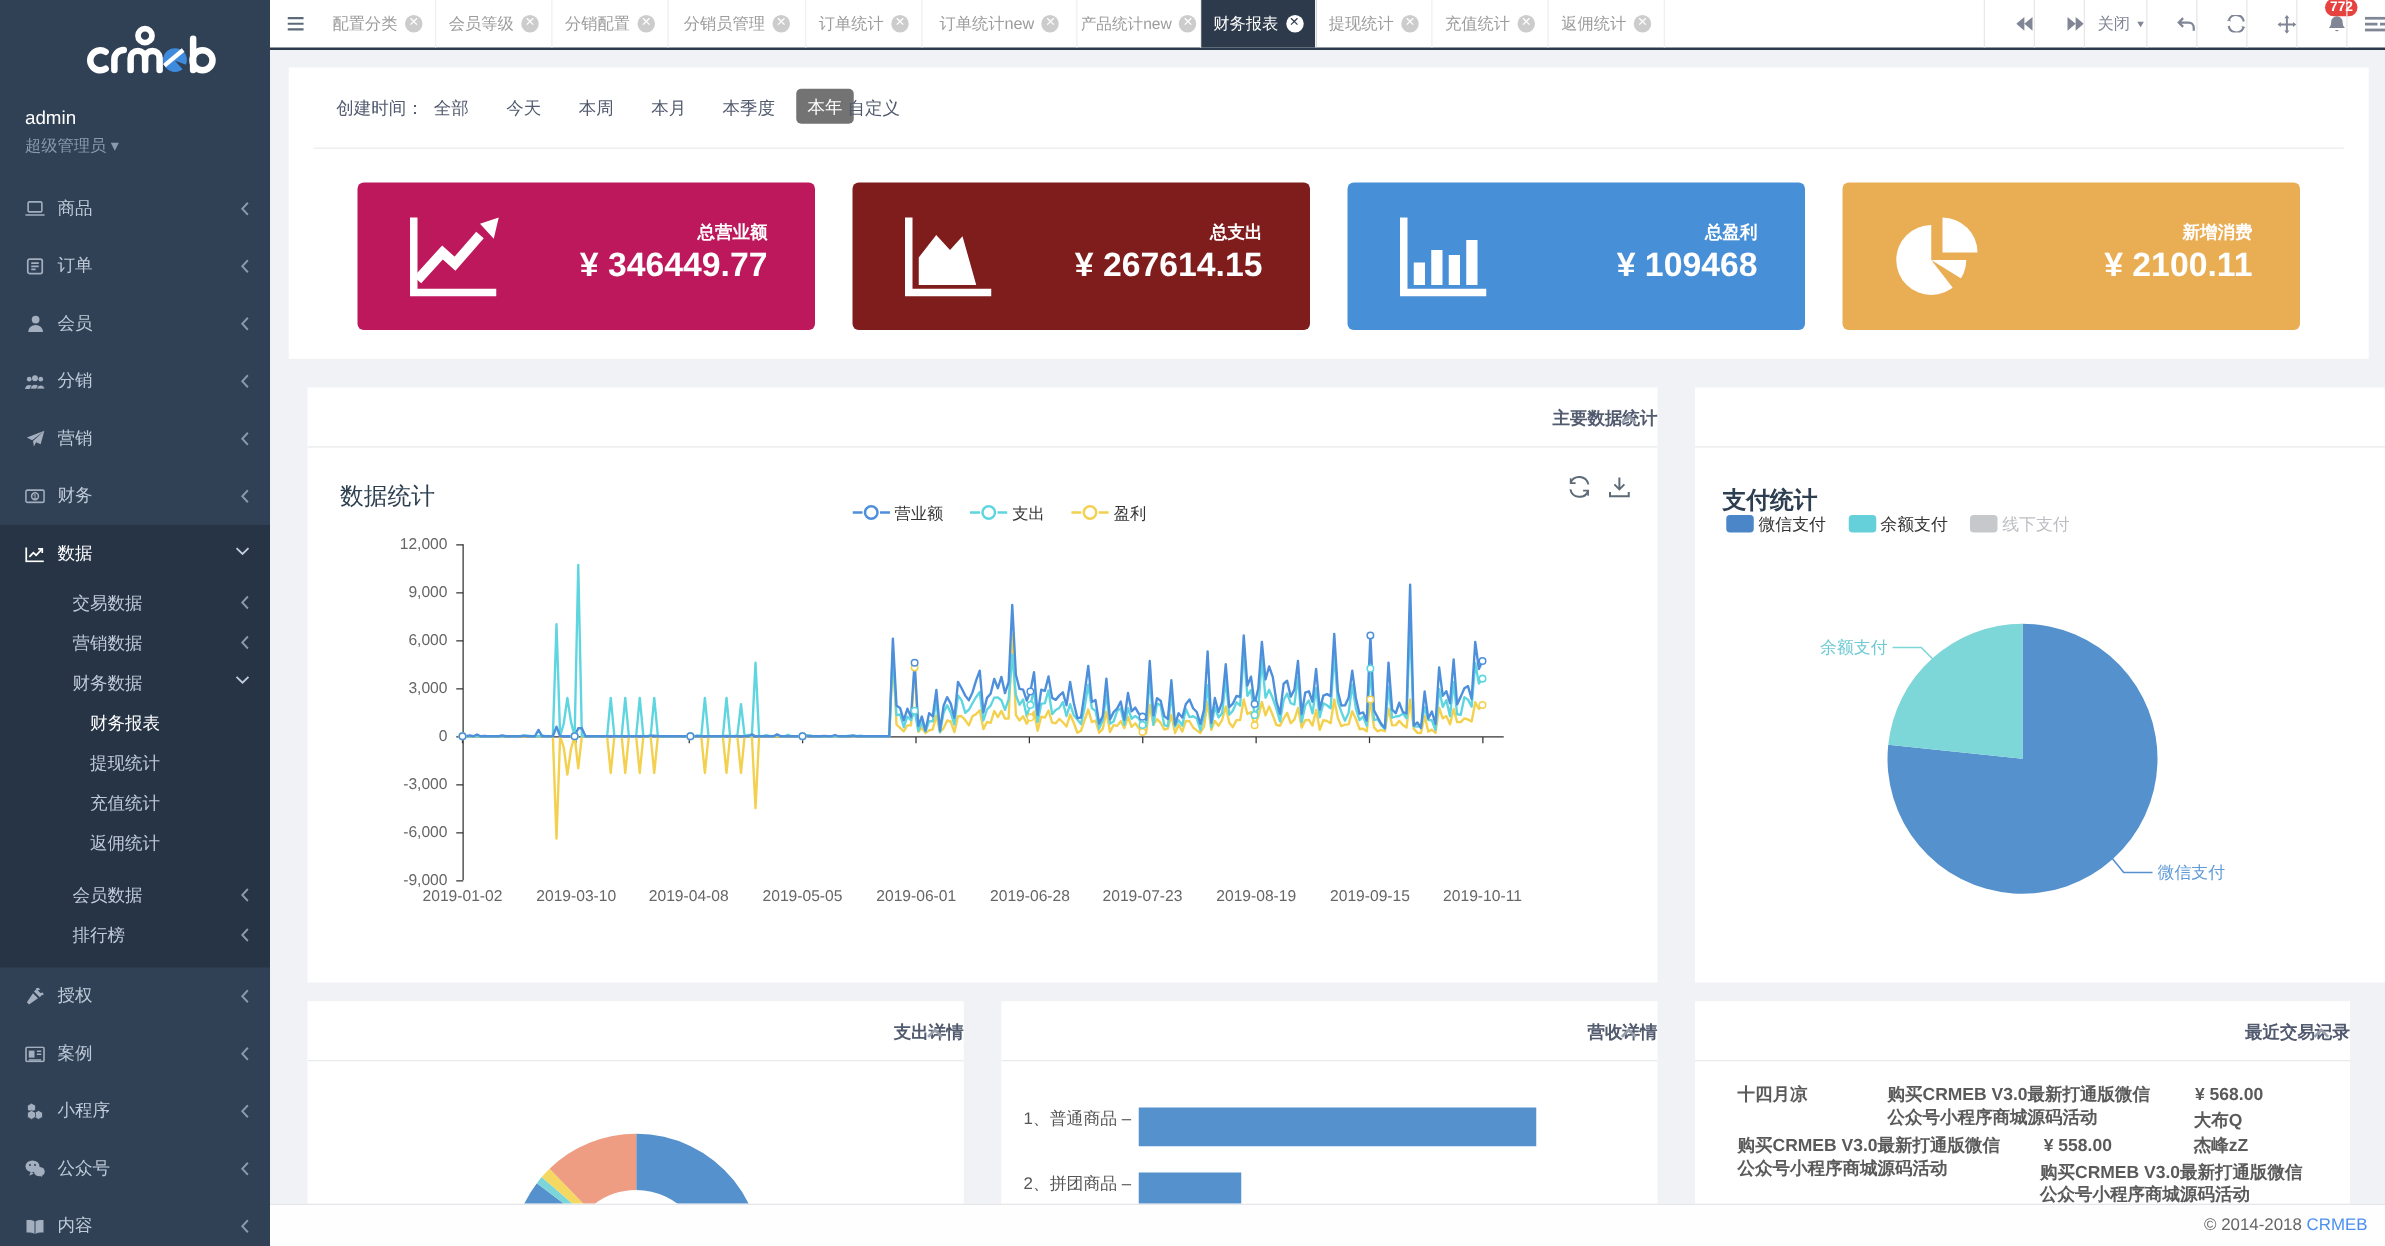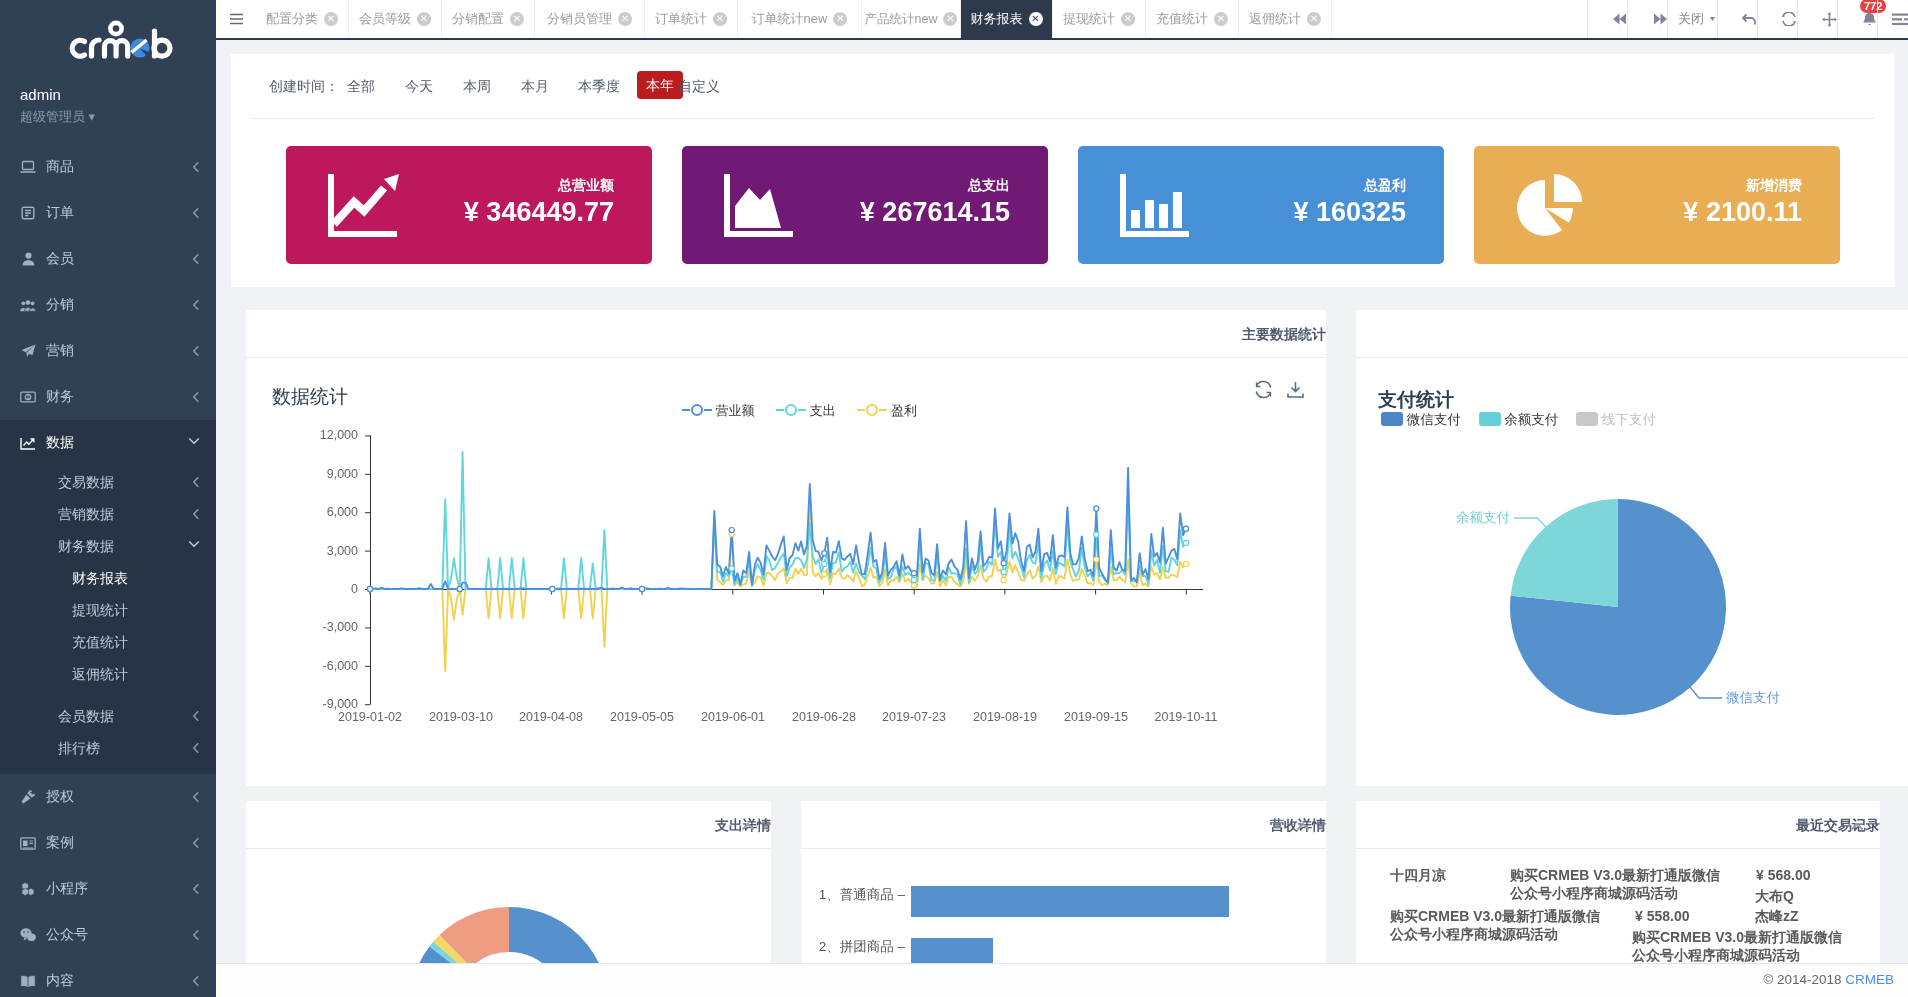--- a/index.html
+++ b/index.html
@@ -280,7 +280,7 @@
   <span class="abs" style="left:463px;">本周</span>
   <span class="abs" style="left:521px;">本月</span>
   <span class="abs" style="left:578px;">本季度</span>
-  <span class="abs" style="left:637px; top:-7px; width:46px; height:28px; background:#b91c1c; color:#fff; border-radius:4px; text-align:center; line-height:28px;">本年</span>
+  <span class="abs" style="left:637px; top:-7px; width:46px; height:28px; background:#737373; color:#fff; border-radius:4px; text-align:center; line-height:28px;">本年</span>
   <span class="abs" style="left:678px;">自定义</span>
 </div>
 <div style="position:absolute; left:251px; top:118px; width:1624px; height:1px; background:#ececec;"></div>

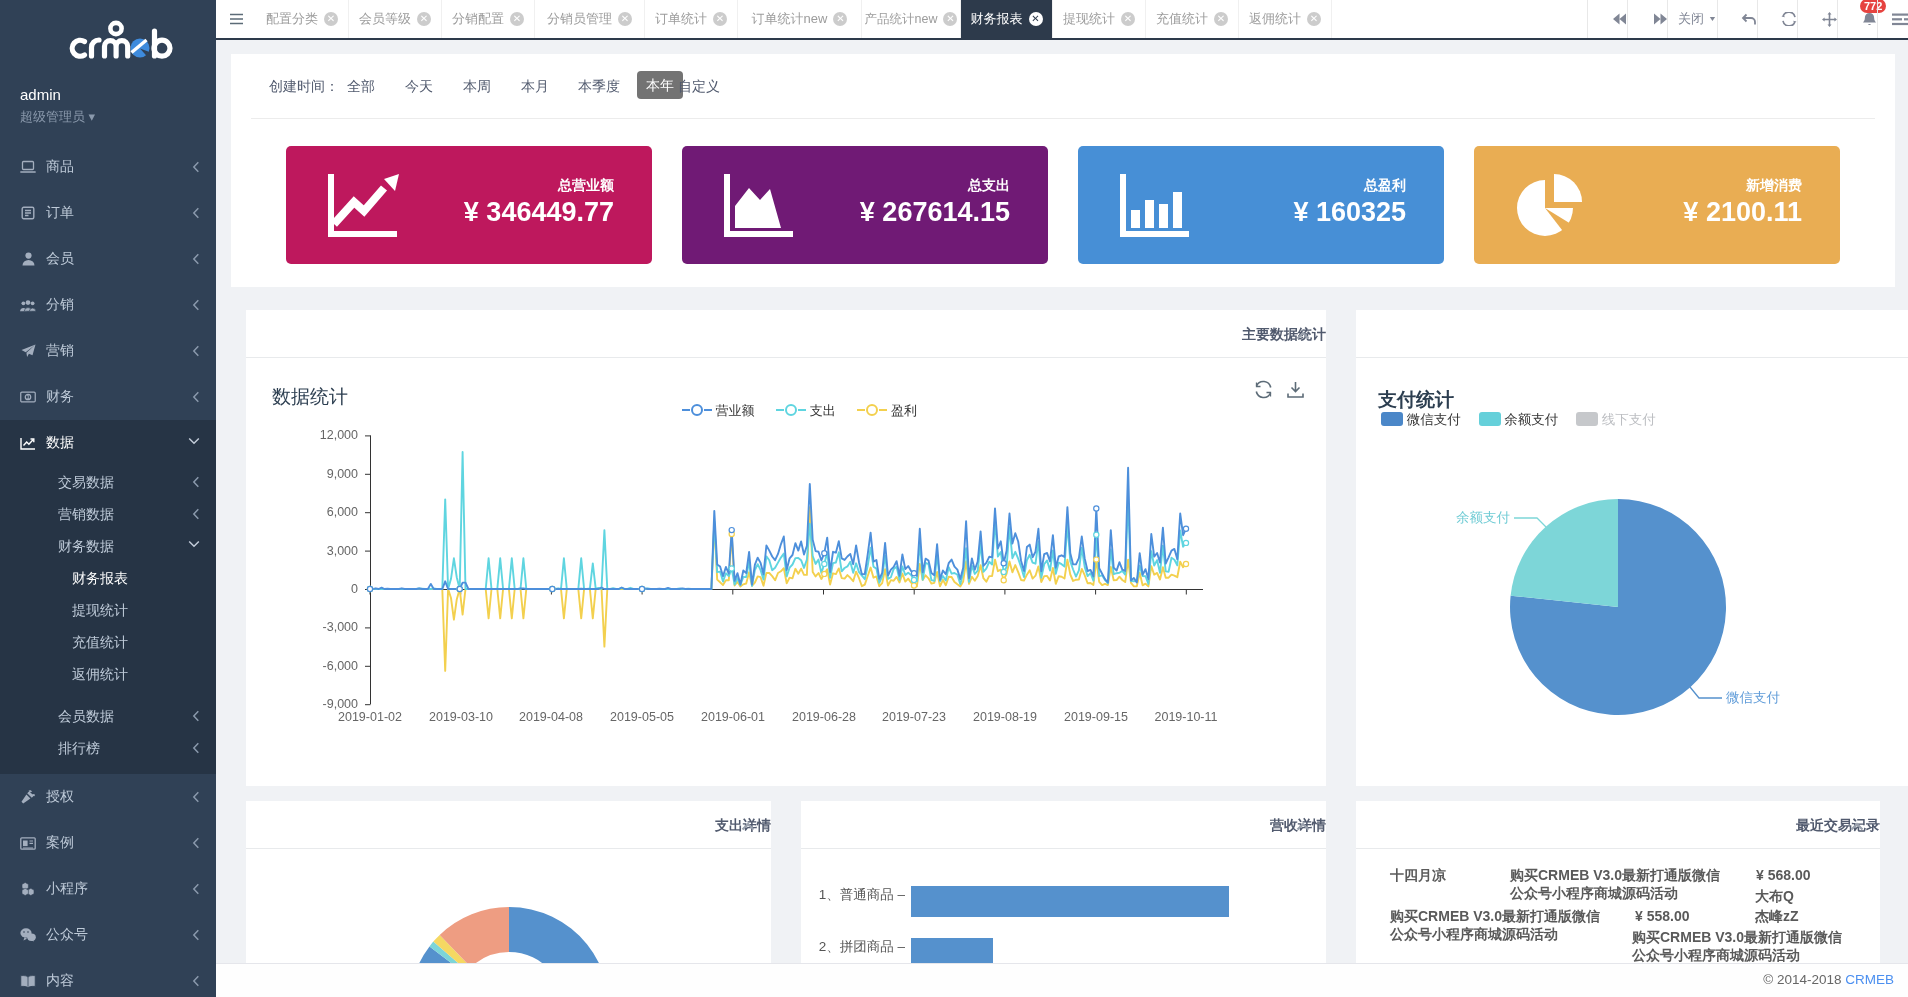--- a/index.html
+++ b/index.html
@@ -296,7 +296,7 @@
 <span class="lab">总营业额</span>
     <span class="val">¥ 346449.77</span>
   </div>
-<div class="scard" style="left:682px; background:#701a75;">
+<div class="scard" style="left:682px; background:#7f1d1d;">
 <svg width="76" height="72" viewBox="0 0 38 36">
       <g stroke="#fff" fill="none" stroke-width="3">
         <path d="M3 2 v30 h33"></path>

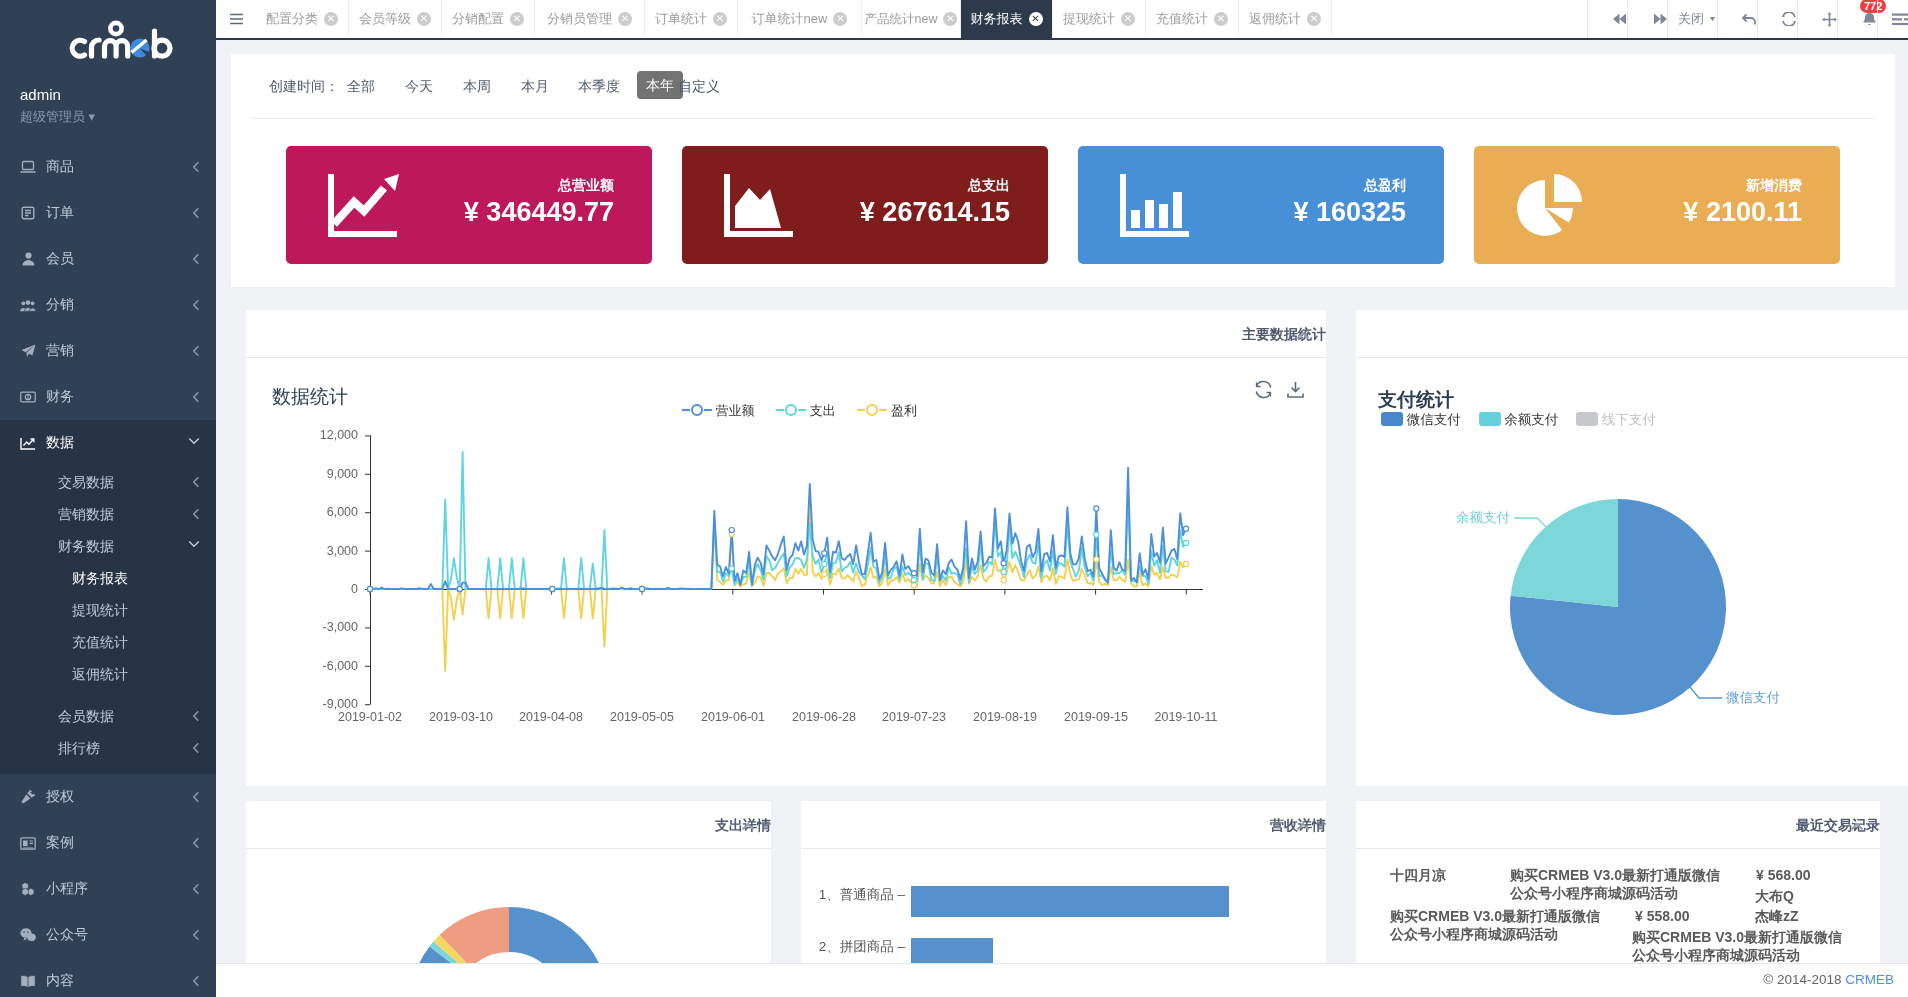--- a/index.html
+++ b/index.html
@@ -319,7 +319,7 @@
       </g>
     </svg>
 <span class="lab">总盈利</span>
-    <span class="val">¥ 160325</span>
+    <span class="val">¥ 109468</span>
   </div>
 <div class="scard" style="left:1474px; background:#e9ad53;">
 <svg width="76" height="72" viewBox="0 0 38 36">

